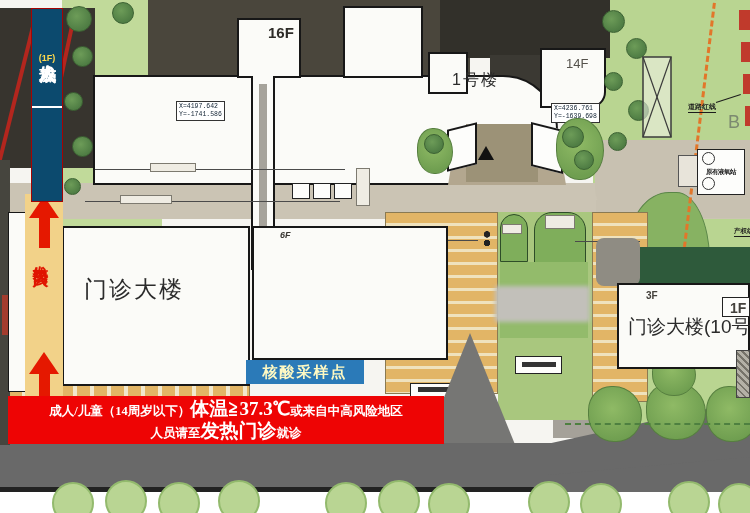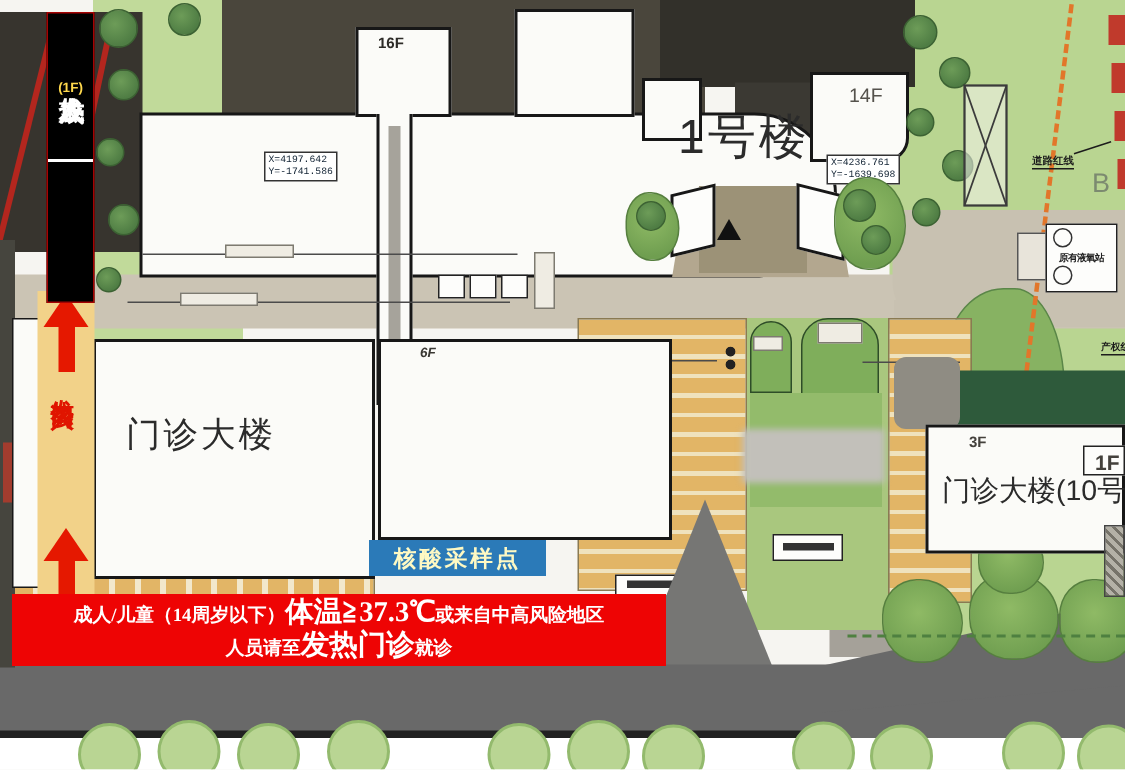--- a/index.html
+++ b/index.html
@@ -115,7 +115,7 @@
   <div class="bldg abs" style="left:343px;top:6px;width:80px;height:72px;"></div>
   <div class="bldg abs" style="left:428px;top:52px;width:40px;height:42px;"></div>
   <div class="bldg abs" style="left:540px;top:48px;width:66px;height:60px;border-radius:0 0 16px 0;"></div>
-  <div class="abs floor-label" style="left:252px;top:24px;font-size:10px;color:#2d2b27;">16F</div>
+  <div class="abs floor-label" style="left:268px;top:24px;font-size:15px;color:#2d2b27;">16F</div>
   <div class="abs floor-label" style="left:566px;top:56px;font-size:13px;color:#55524c;font-weight:400;">14F</div>
   <div class="abs bldg-label" style="left:452px;top:70px;font-size:32px;">1号楼</div>
 

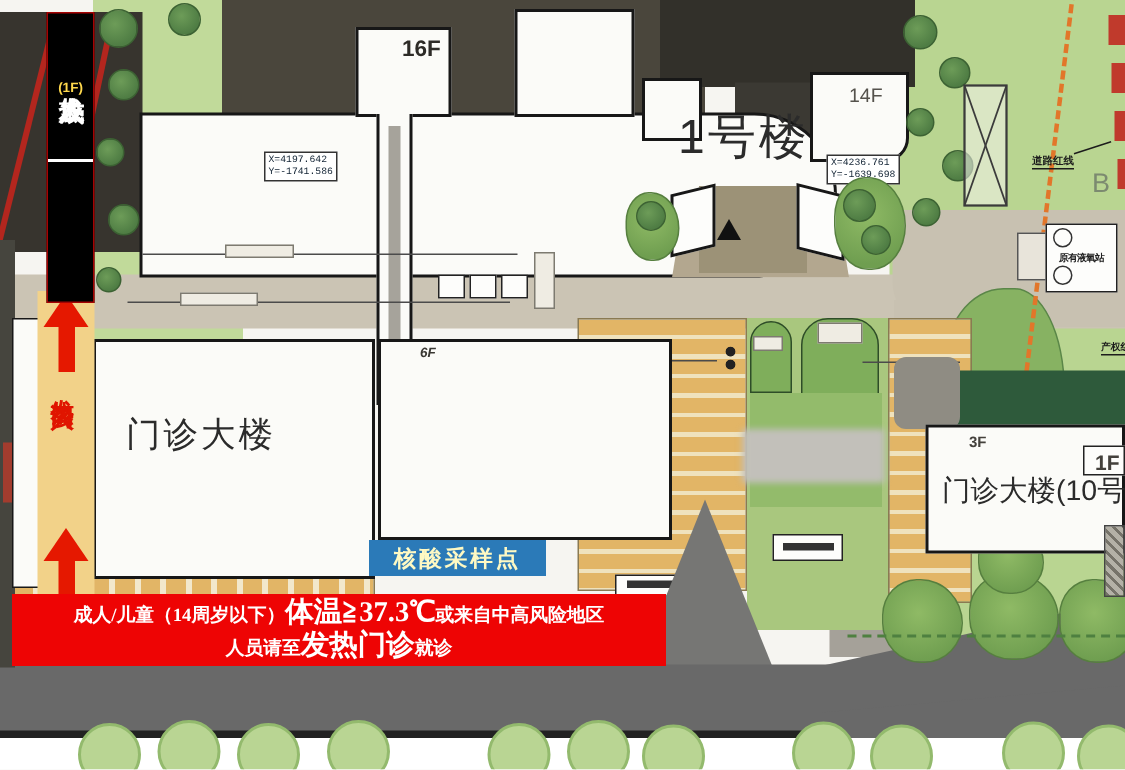--- a/index.html
+++ b/index.html
@@ -27,7 +27,7 @@
   .arrow-up .head{width:0;height:0;border-left:15px solid transparent;border-right:15px solid transparent;
                   border-bottom:22px solid #e51800;}
   .arrow-up .shaft{width:11px;height:30px;background:#e51800;}
-  .fever-banner{background:#000000;border:1px solid #a50303;box-sizing:border-box;
+  .fever-banner{background:#0c4a6e;border:1px solid #a50303;box-sizing:border-box;
                 display:flex;flex-direction:column;align-items:center;}
   .fever-banner .zone{display:flex;flex-direction:column;align-items:center;justify-content:center;}
   .fever-banner .cjk{color:#fff;font-weight:700;font-size:17px;line-height:1.22;}

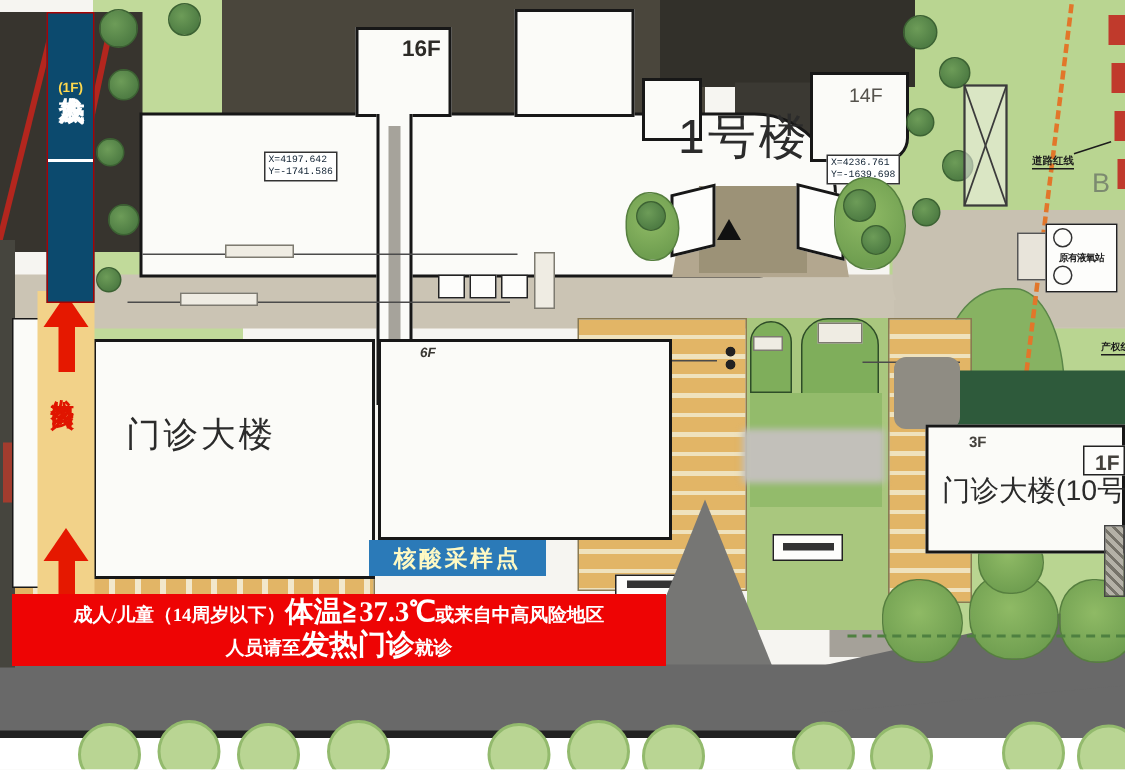--- a/index.html
+++ b/index.html
@@ -117,7 +117,7 @@
   <div class="bldg abs" style="left:540px;top:48px;width:66px;height:60px;border-radius:0 0 16px 0;"></div>
   <div class="abs floor-label" style="left:268px;top:24px;font-size:15px;color:#2d2b27;">16F</div>
   <div class="abs floor-label" style="left:566px;top:56px;font-size:13px;color:#55524c;font-weight:400;">14F</div>
-  <div class="abs bldg-label" style="left:452px;top:70px;font-size:32px;">1号楼</div>
+  <div class="abs bldg-label" style="left:452px;top:70px;font-size:16px;">1号楼</div>
 
   <div class="coordbox abs" style="left:176px;top:101px;">
     <span>X=4197.642</span>

